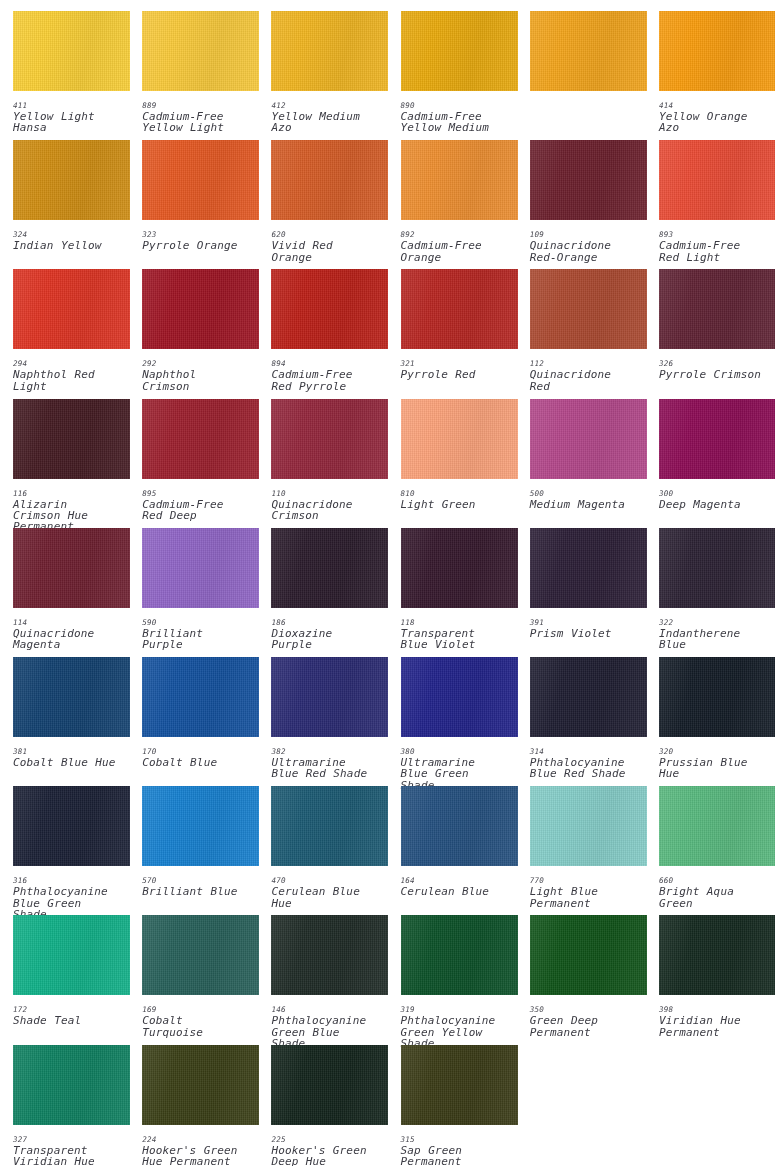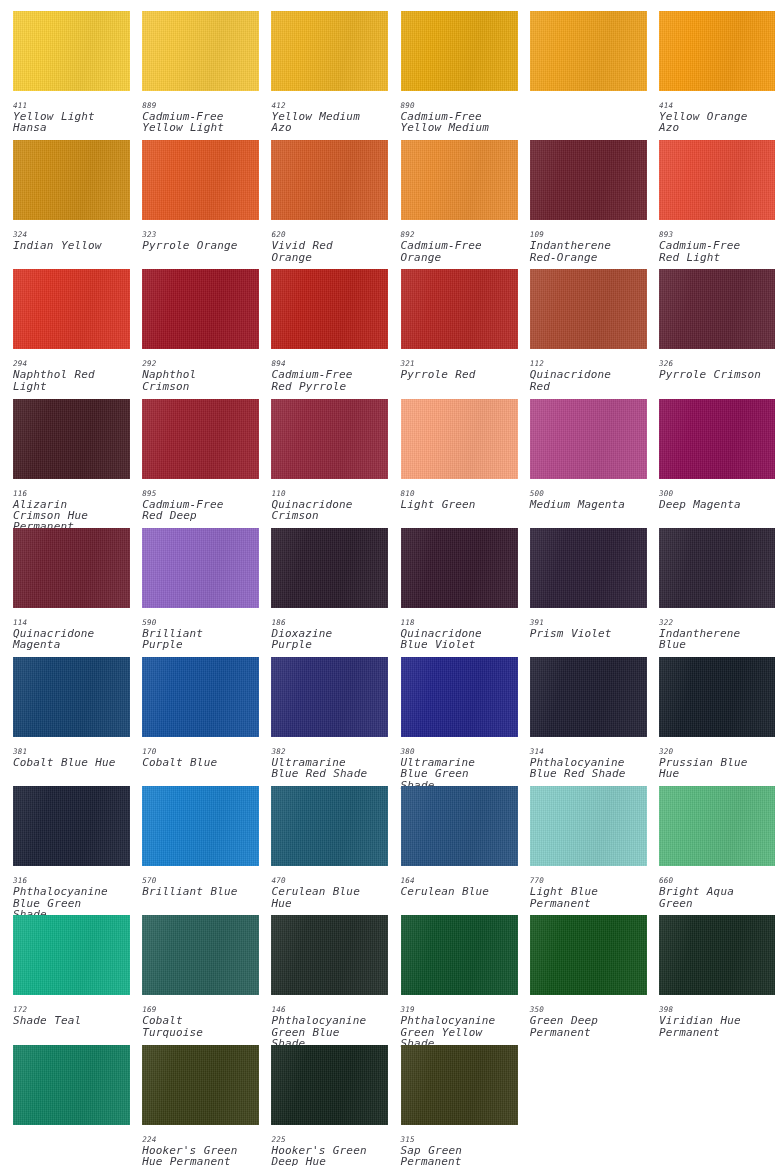--- a/index.html
+++ b/index.html
@@ -162,7 +162,7 @@
       <div class="swatch" style="background-color: rgb(107, 31, 44);"></div>
       <div class="meta">
         <div class="code">109</div>
-        <div class="pname">Indantherene Red-Orange</div>
+        <div class="pname">Quinacridone Red-Orange</div>
       </div>
     </div>
     <div class="cell">

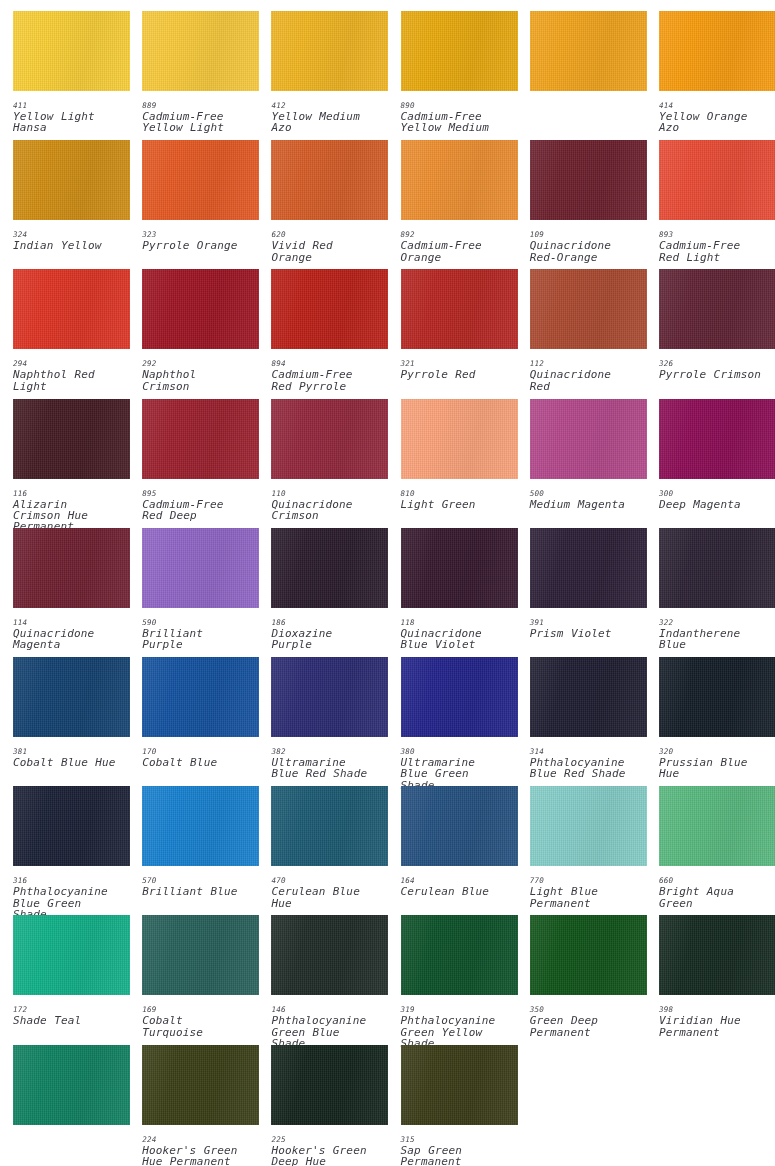--- a/index.html
+++ b/index.html
@@ -281,7 +281,7 @@
       <div class="swatch" style="background-color: rgb(53, 24, 44);"></div>
       <div class="meta">
         <div class="code">118</div>
-        <div class="pname">Quinacridone Blue Violet</div>
+        <div class="pname">Transparent Blue Violet</div>
       </div>
     </div>
     <div class="cell">

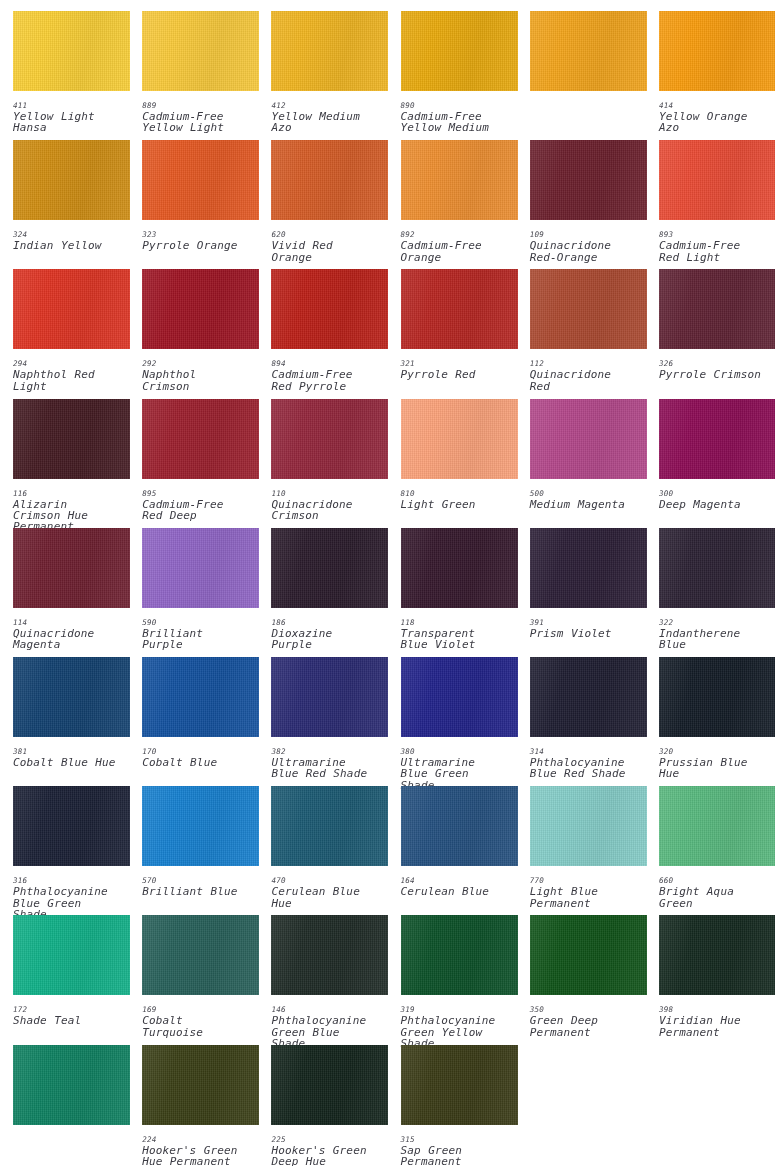--- a/index.html
+++ b/index.html
@@ -426,6 +426,10 @@
     </div>
     <div class="cell">
       <div class="swatch" style="background-color: rgb(14, 129, 97);"></div>
+      <div class="meta">
+        <div class="code">327</div>
+        <div class="pname">Transparent Viridian Hue</div>
+      </div>
     </div>
     <div class="cell">
       <div class="swatch" style="background-color: rgb(58, 63, 22);"></div>

